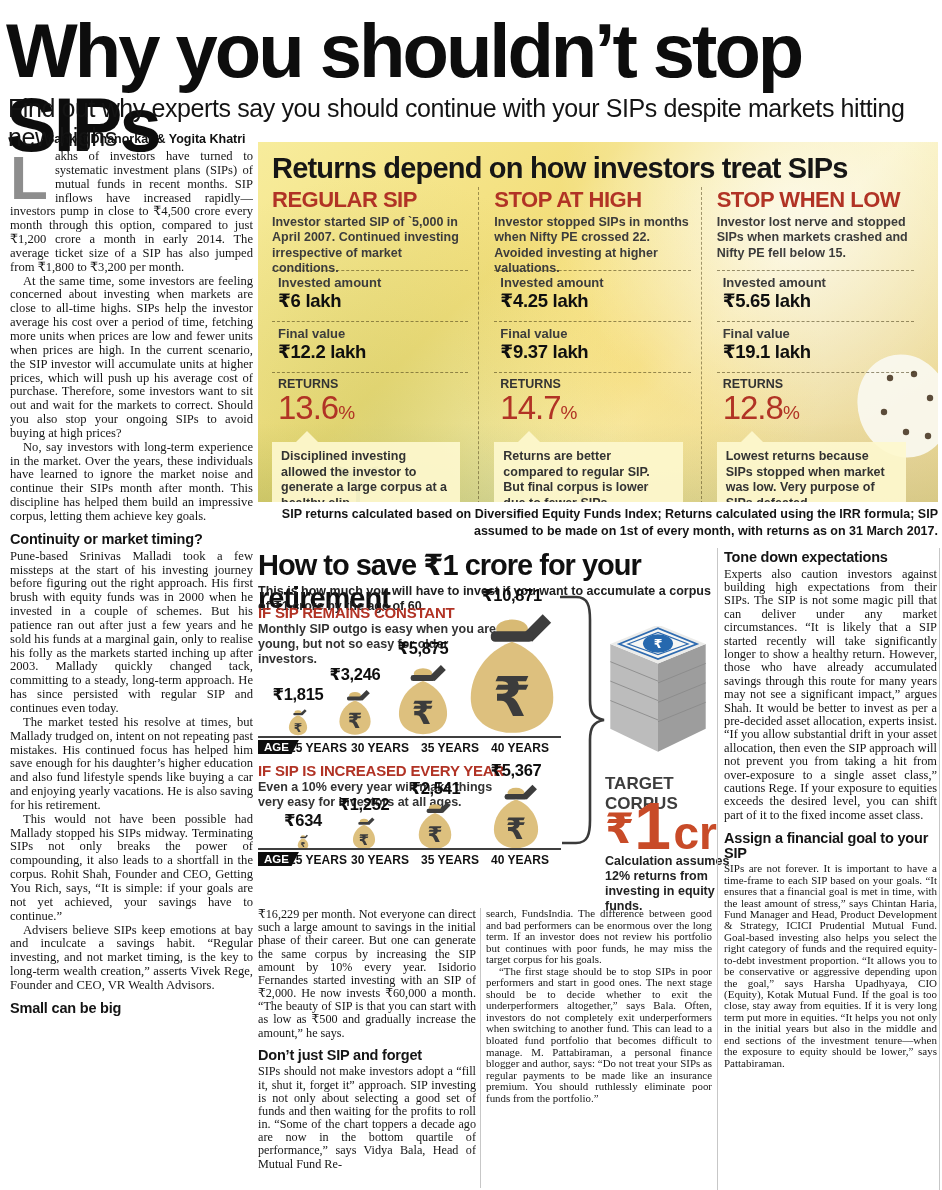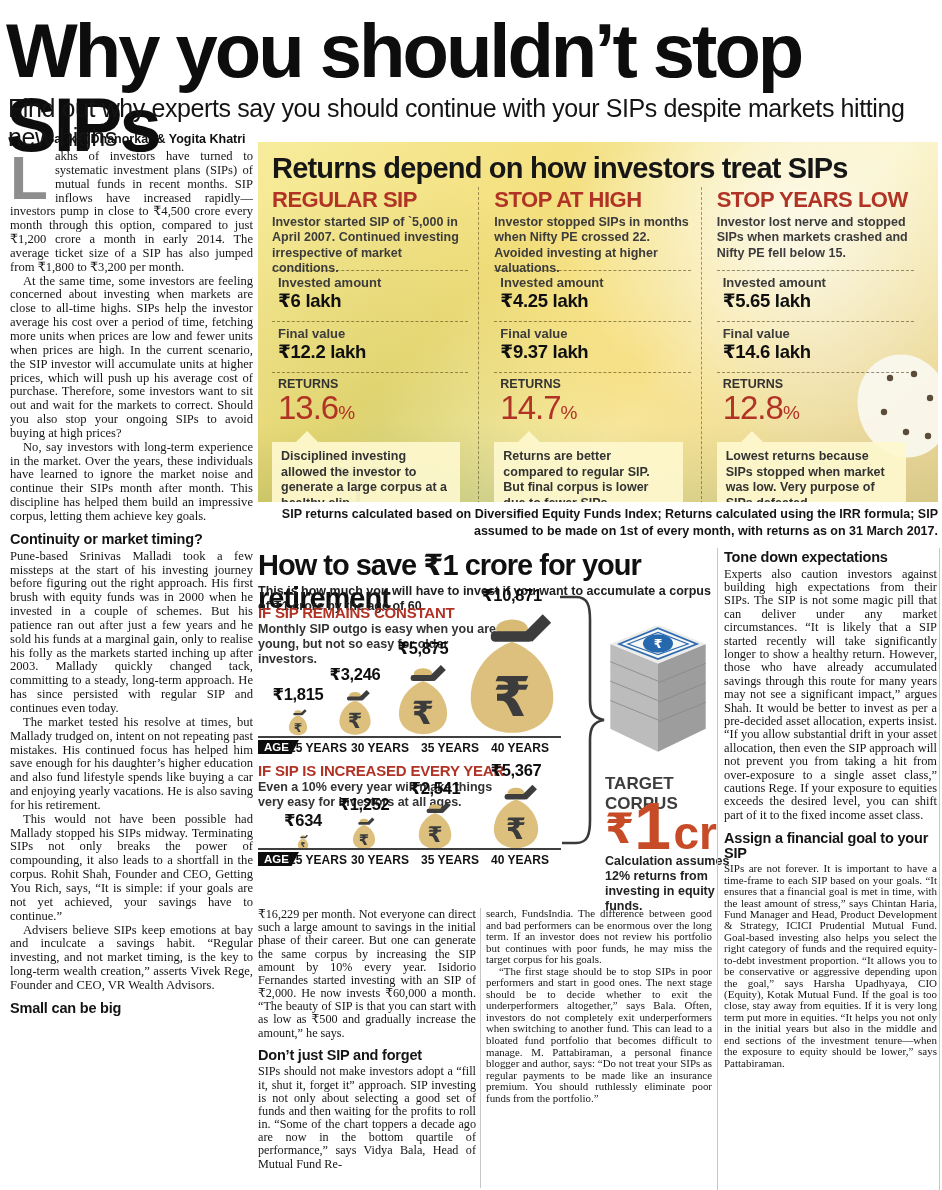--- a/index.html
+++ b/index.html
@@ -196,7 +196,7 @@
       </div>
 
       <div class="info-col">
-        <div class="col-head">STOP YEARS LOW</div>
+        <div class="col-head">STOP WHEN LOW</div>
         <div class="col-desc">Investor lost nerve and stopped SIPs when markets crashed and Nifty PE fell below 15.</div>
         <div class="drule"></div>
         <div class="metric">

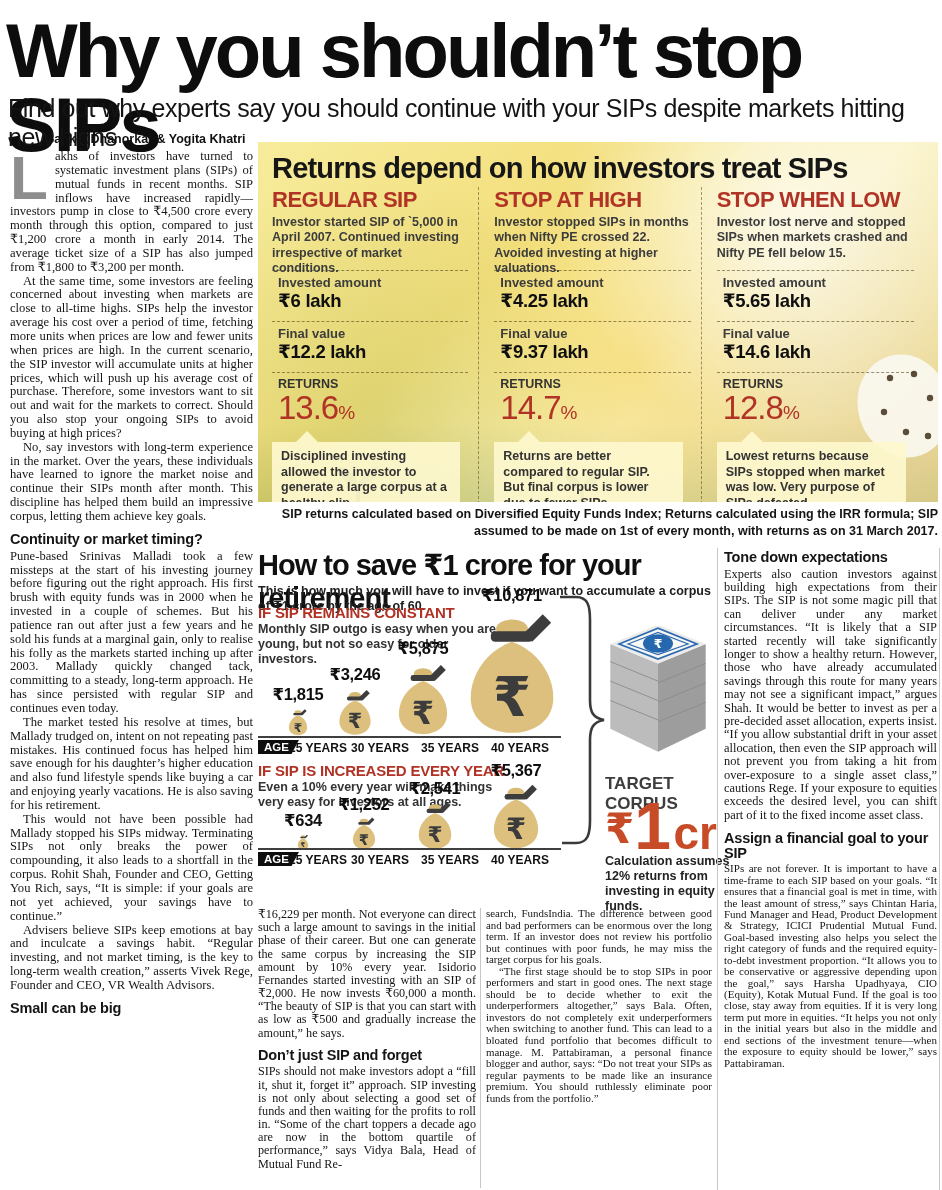--- a/index.html
+++ b/index.html
@@ -206,7 +206,7 @@
         <div class="drule"></div>
         <div class="metric">
           <div class="metric-label">Final value</div>
-          <div class="metric-value">₹14.6 lakh</div>
+          <div class="metric-value">₹19.1 lakh</div>
         </div>
         <div class="drule"></div>
         <div class="ret">

